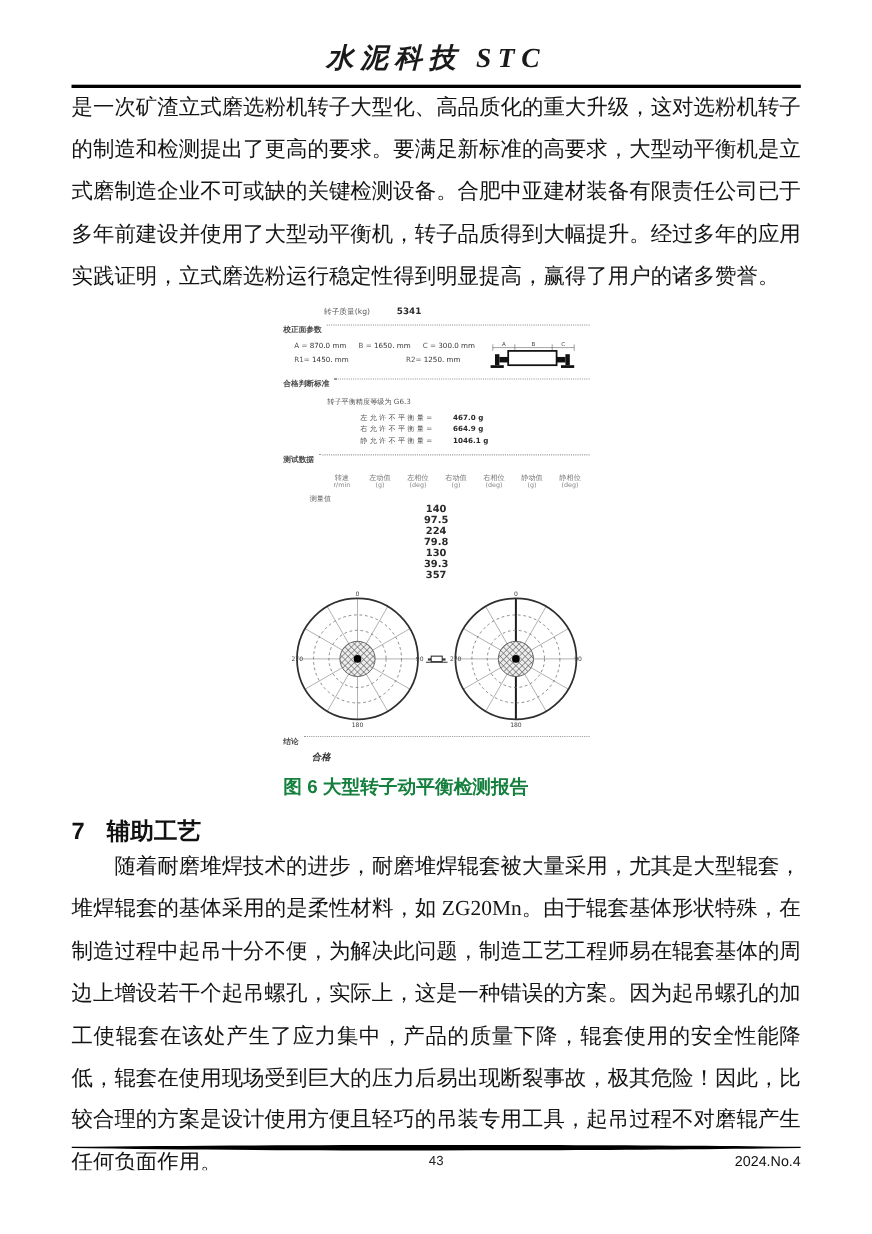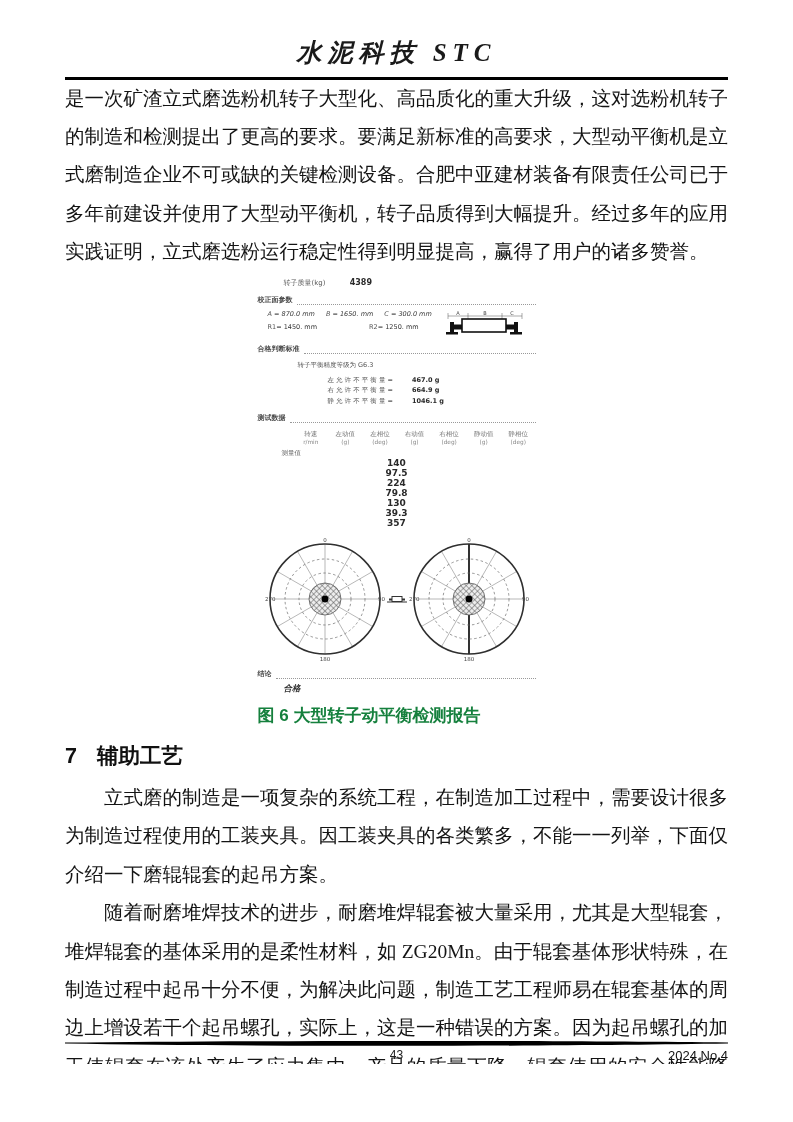--- a/index.html
+++ b/index.html
@@ -29,7 +29,7 @@
   .report-figure { margin:2px auto 0 auto; width:278px; }
   .report { width:278px; font-family:"DejaVu Sans", sans-serif; color:#555; }
   .mass-row { padding-top:4px; font-size:7px; }
-  .r-lab { margin-left:26px; color:#5a5a5a; }
+  .r-lab { margin-left:37px; color:#5a5a5a; }
   .r-val { margin-left:22px; font-size:8px; font-weight:bold; color:#2a2a2a; }
 
   .sec { display:flex; align-items:flex-end; margin-top:7px; }

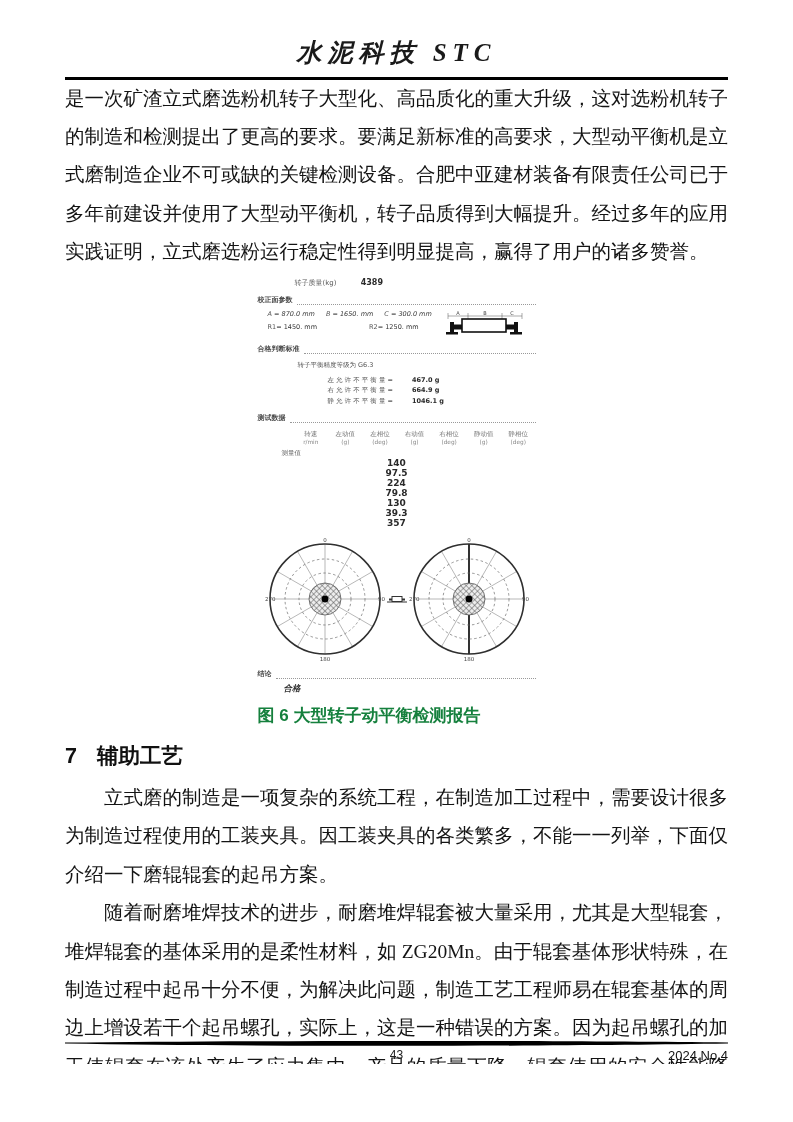--- a/index.html
+++ b/index.html
@@ -120,7 +120,7 @@
 
         <div class="mass-row">
           <span class="r-lab">转子质量(kg)</span>
-          <span class="r-val">4389</span>
+          <span class="r-val">5341</span>
         </div>
 
         <div class="sec">

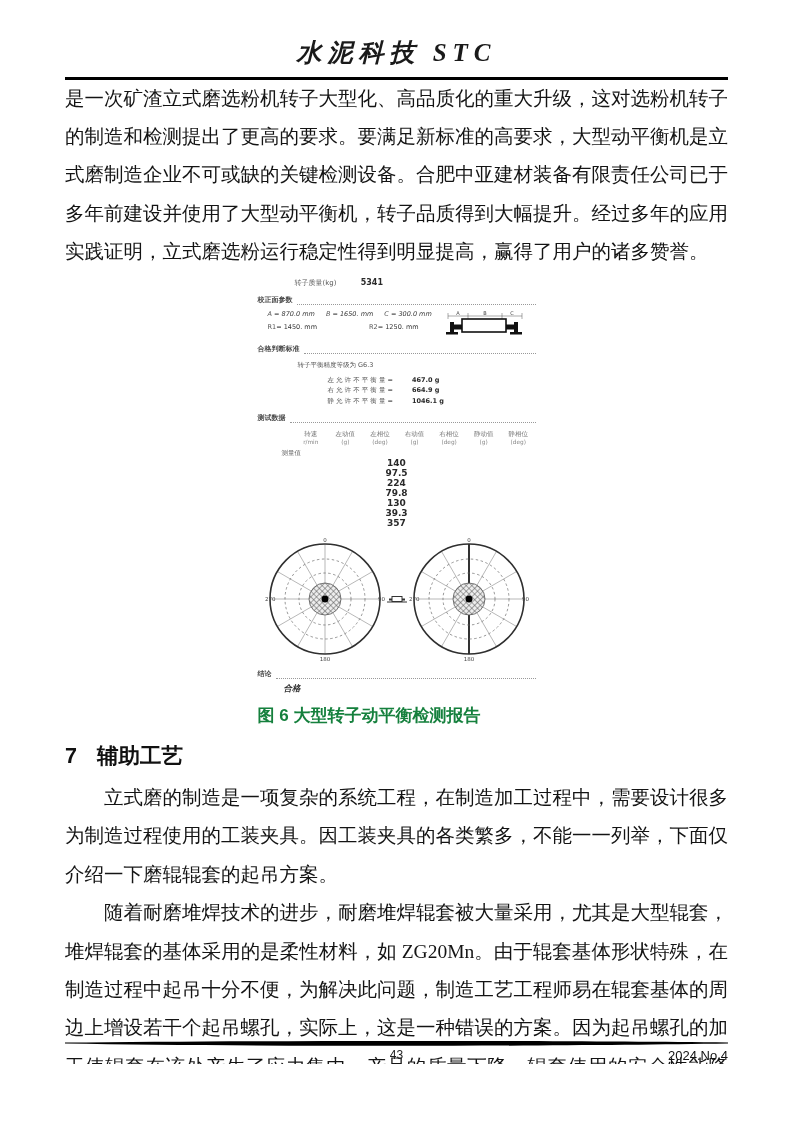--- a/index.html
+++ b/index.html
@@ -32,7 +32,7 @@
   .r-lab { margin-left:37px; color:#5a5a5a; }
   .r-val { margin-left:22px; font-size:8px; font-weight:bold; color:#2a2a2a; }
 
-  .sec { display:flex; align-items:flex-end; margin-top:7px; }
+  .sec { display:flex; align-items:flex-start; margin-top:7px; }
   .sec-lab { font-size:7px; font-weight:bold; color:#4a4a4a; white-space:nowrap; }
   .sec-dots { flex:1; border-bottom:1px dotted #999; margin-left:4px; height:1px; }
 

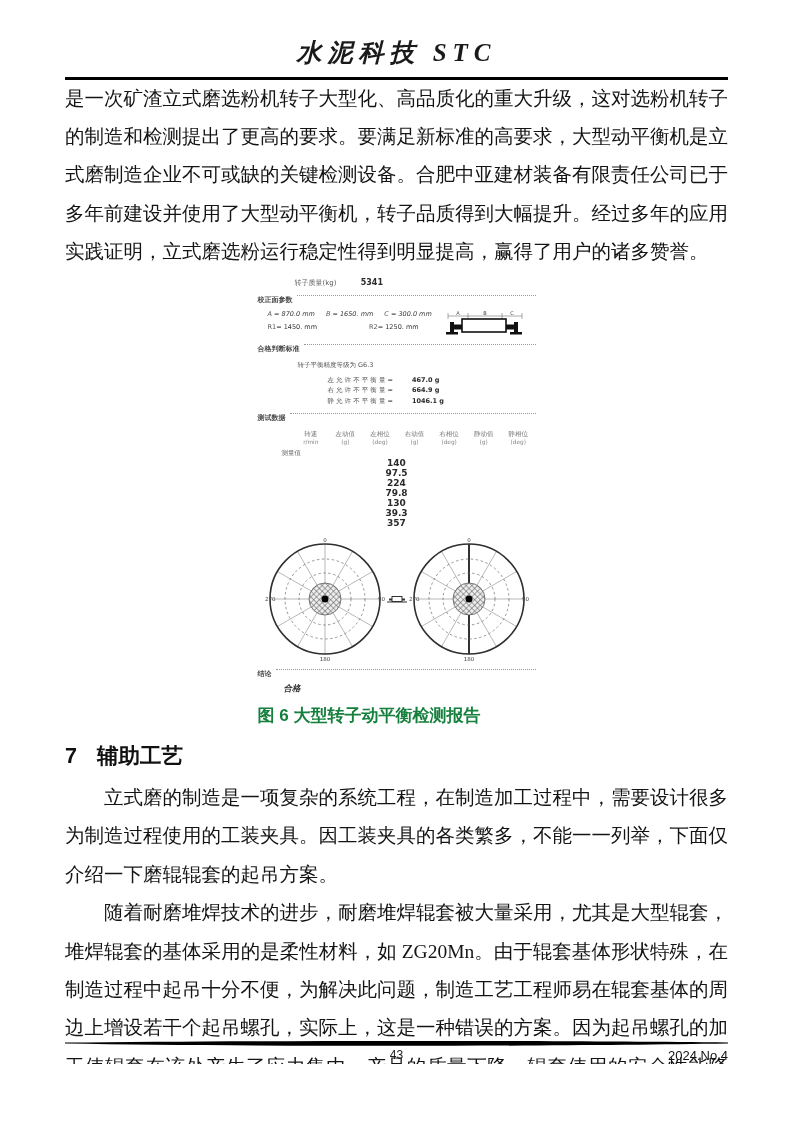--- a/index.html
+++ b/index.html
@@ -40,7 +40,7 @@
   .params-text { width:176px; font-size:6.5px; line-height:13px; }
   .p-row { display:flex; margin-left:10px; }
   .p-pair { white-space:nowrap; }
-  .p-row1 .p-pair { margin-right:11px;font-style:italic; }
+  .p-row1 .p-pair { margin-right:11px; }
   .p-row2 .r2 { margin-left:52px; }
   .p-k { color:#555; }
   .p-v { color:#333; }

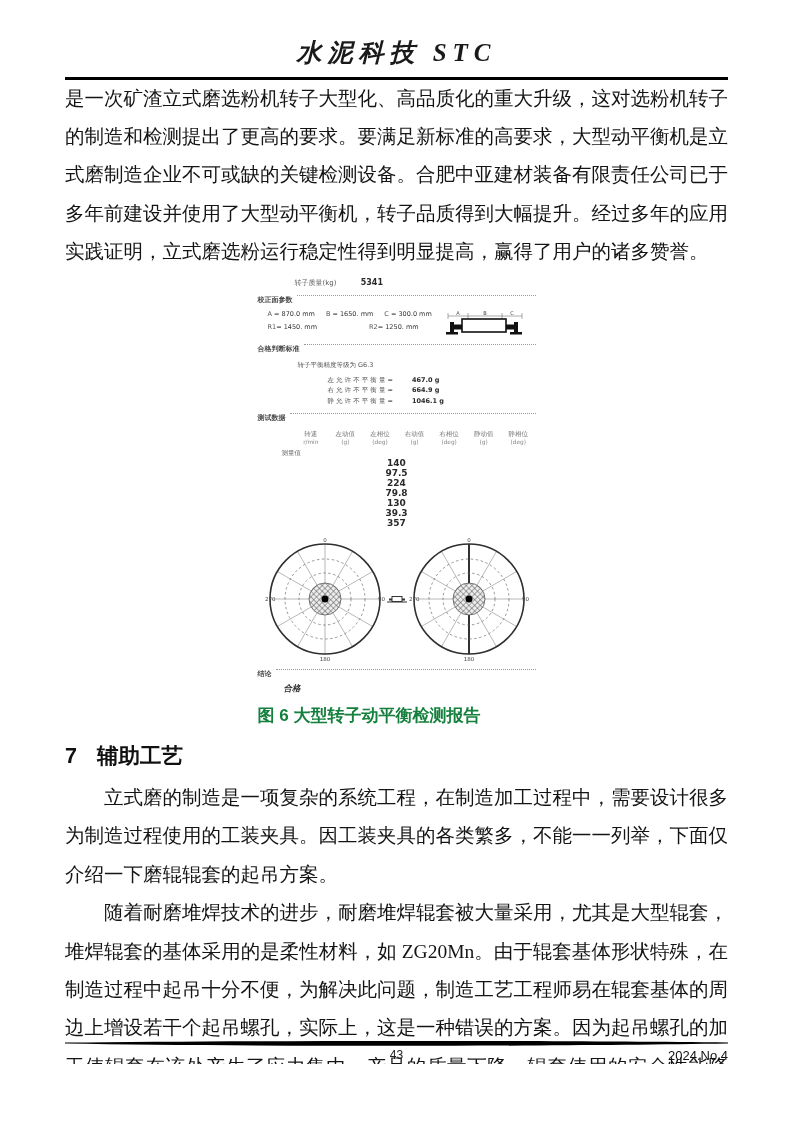--- a/index.html
+++ b/index.html
@@ -283,7 +283,6 @@
       <span>辅助工艺</span>
     </h2>
 
-    <p class="body-para indent para-block">立式磨的制造是一项复杂的系统工程，在制造加工过程中，需要设计很多为制造过程使用的工装夹具。因工装夹具的各类繁多，不能一一列举，下面仅介绍一下磨辊辊套的起吊方案。</p>
     <p class="body-para indent">随着耐磨堆焊技术的进步，耐磨堆焊辊套被大量采用，尤其是大型辊套，堆焊辊套的基体采用的是柔性材料，如 ZG20Mn。由于辊套基体形状特殊，在制造过程中起吊十分不便，为解决此问题，制造工艺工程师易在辊套基体的周边上增设若干个起吊螺孔，实际上，这是一种错误的方案。因为起吊螺孔的加工使辊套在该处产生了应力集中，产品的质量下降，辊套使用的安全性能降低，辊套在使用现场受到巨大的压力后易出现断裂事故，极其危险！因此，比较合理的方案是设计使用方便且轻巧的吊装专用工具，起吊过程不对磨辊产生任何负面作用。</p>
   </div>
 

